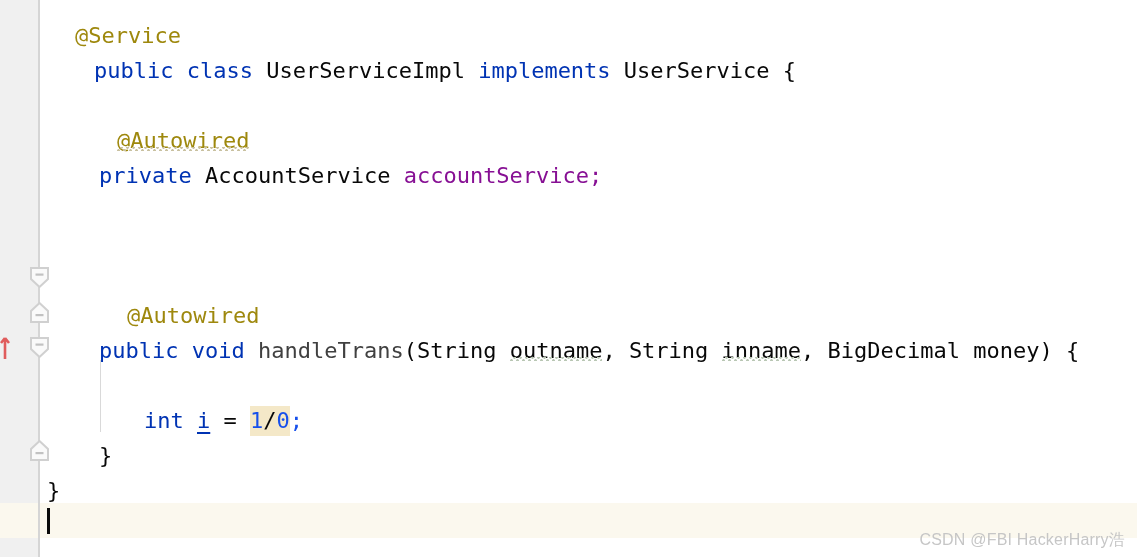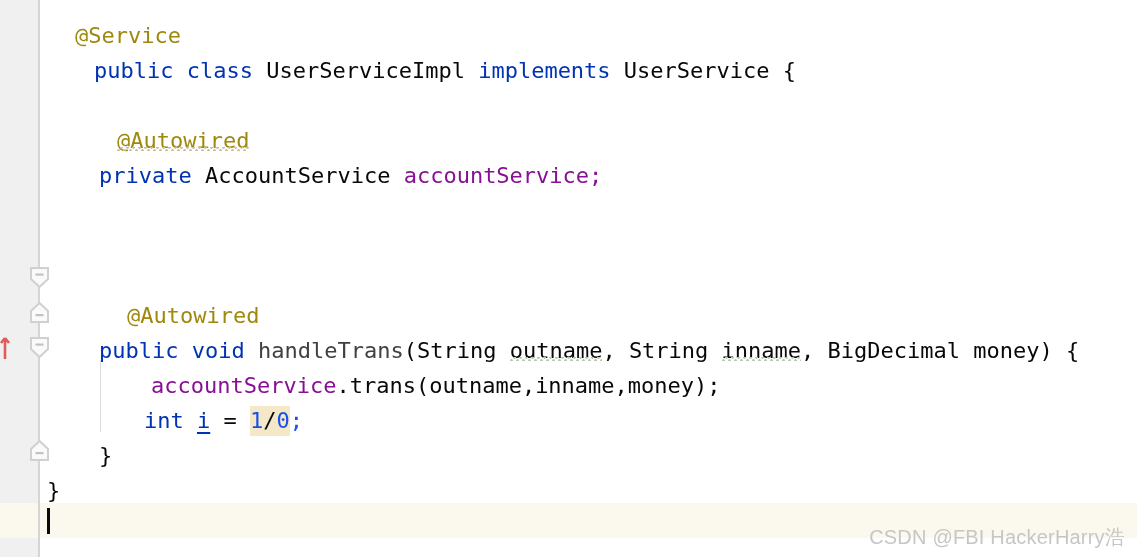--- a/index.html
+++ b/index.html
@@ -224,7 +224,6 @@
     <div class="ln" style="top:333px; left:99px;"><span class="kw">public</span><span class="plain"> </span><span class="kw">void</span><span class="plain"> </span><span class="method">handleTrans</span><span class="plain">(</span><span class="type">String</span><span class="plain"> </span><span class="plain squiggle">outname</span><span class="plain">, </span><span class="type">String</span><span class="plain"> </span><span class="plain squiggle">inname</span><span class="plain">, </span><span class="type">BigDecimal</span><span class="plain"> </span><span class="plain">money</span><span class="plain">)</span><span class="plain"> </span><span class="plain">{</span></div>
 
     
-    <div class="ln" style="top:368px; left:151px;"><span class="field">accountService</span><span class="plain">.</span><span class="plain">trans</span><span class="plain">(outname,inname,money);</span></div>
 
     
     <div class="ln" style="top:403px; left:144px;"><span class="kw">int</span><span class="plain"> </span><span class="localvar">i</span><span class="plain"> = </span><span class="err-hl"><span class="num">1</span><span class="plain">/</span><span class="num">0</span></span><span class="num">;</span></div>

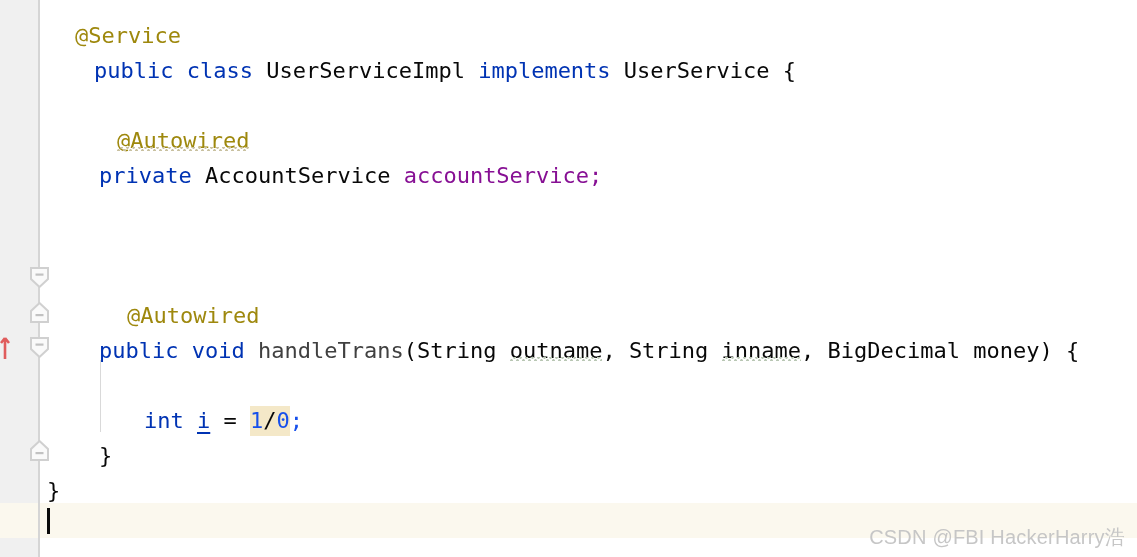--- a/index.html
+++ b/index.html
@@ -149,7 +149,7 @@
     right: 12px; bottom: 6px;
     z-index: 9;
     color: #c6c6c6;
-    font-size: 20px;
+    font-size: 16px;
     font-family: "Liberation Sans", "DejaVu Sans", sans-serif;
     letter-spacing: .2px;
     white-space: nowrap;

